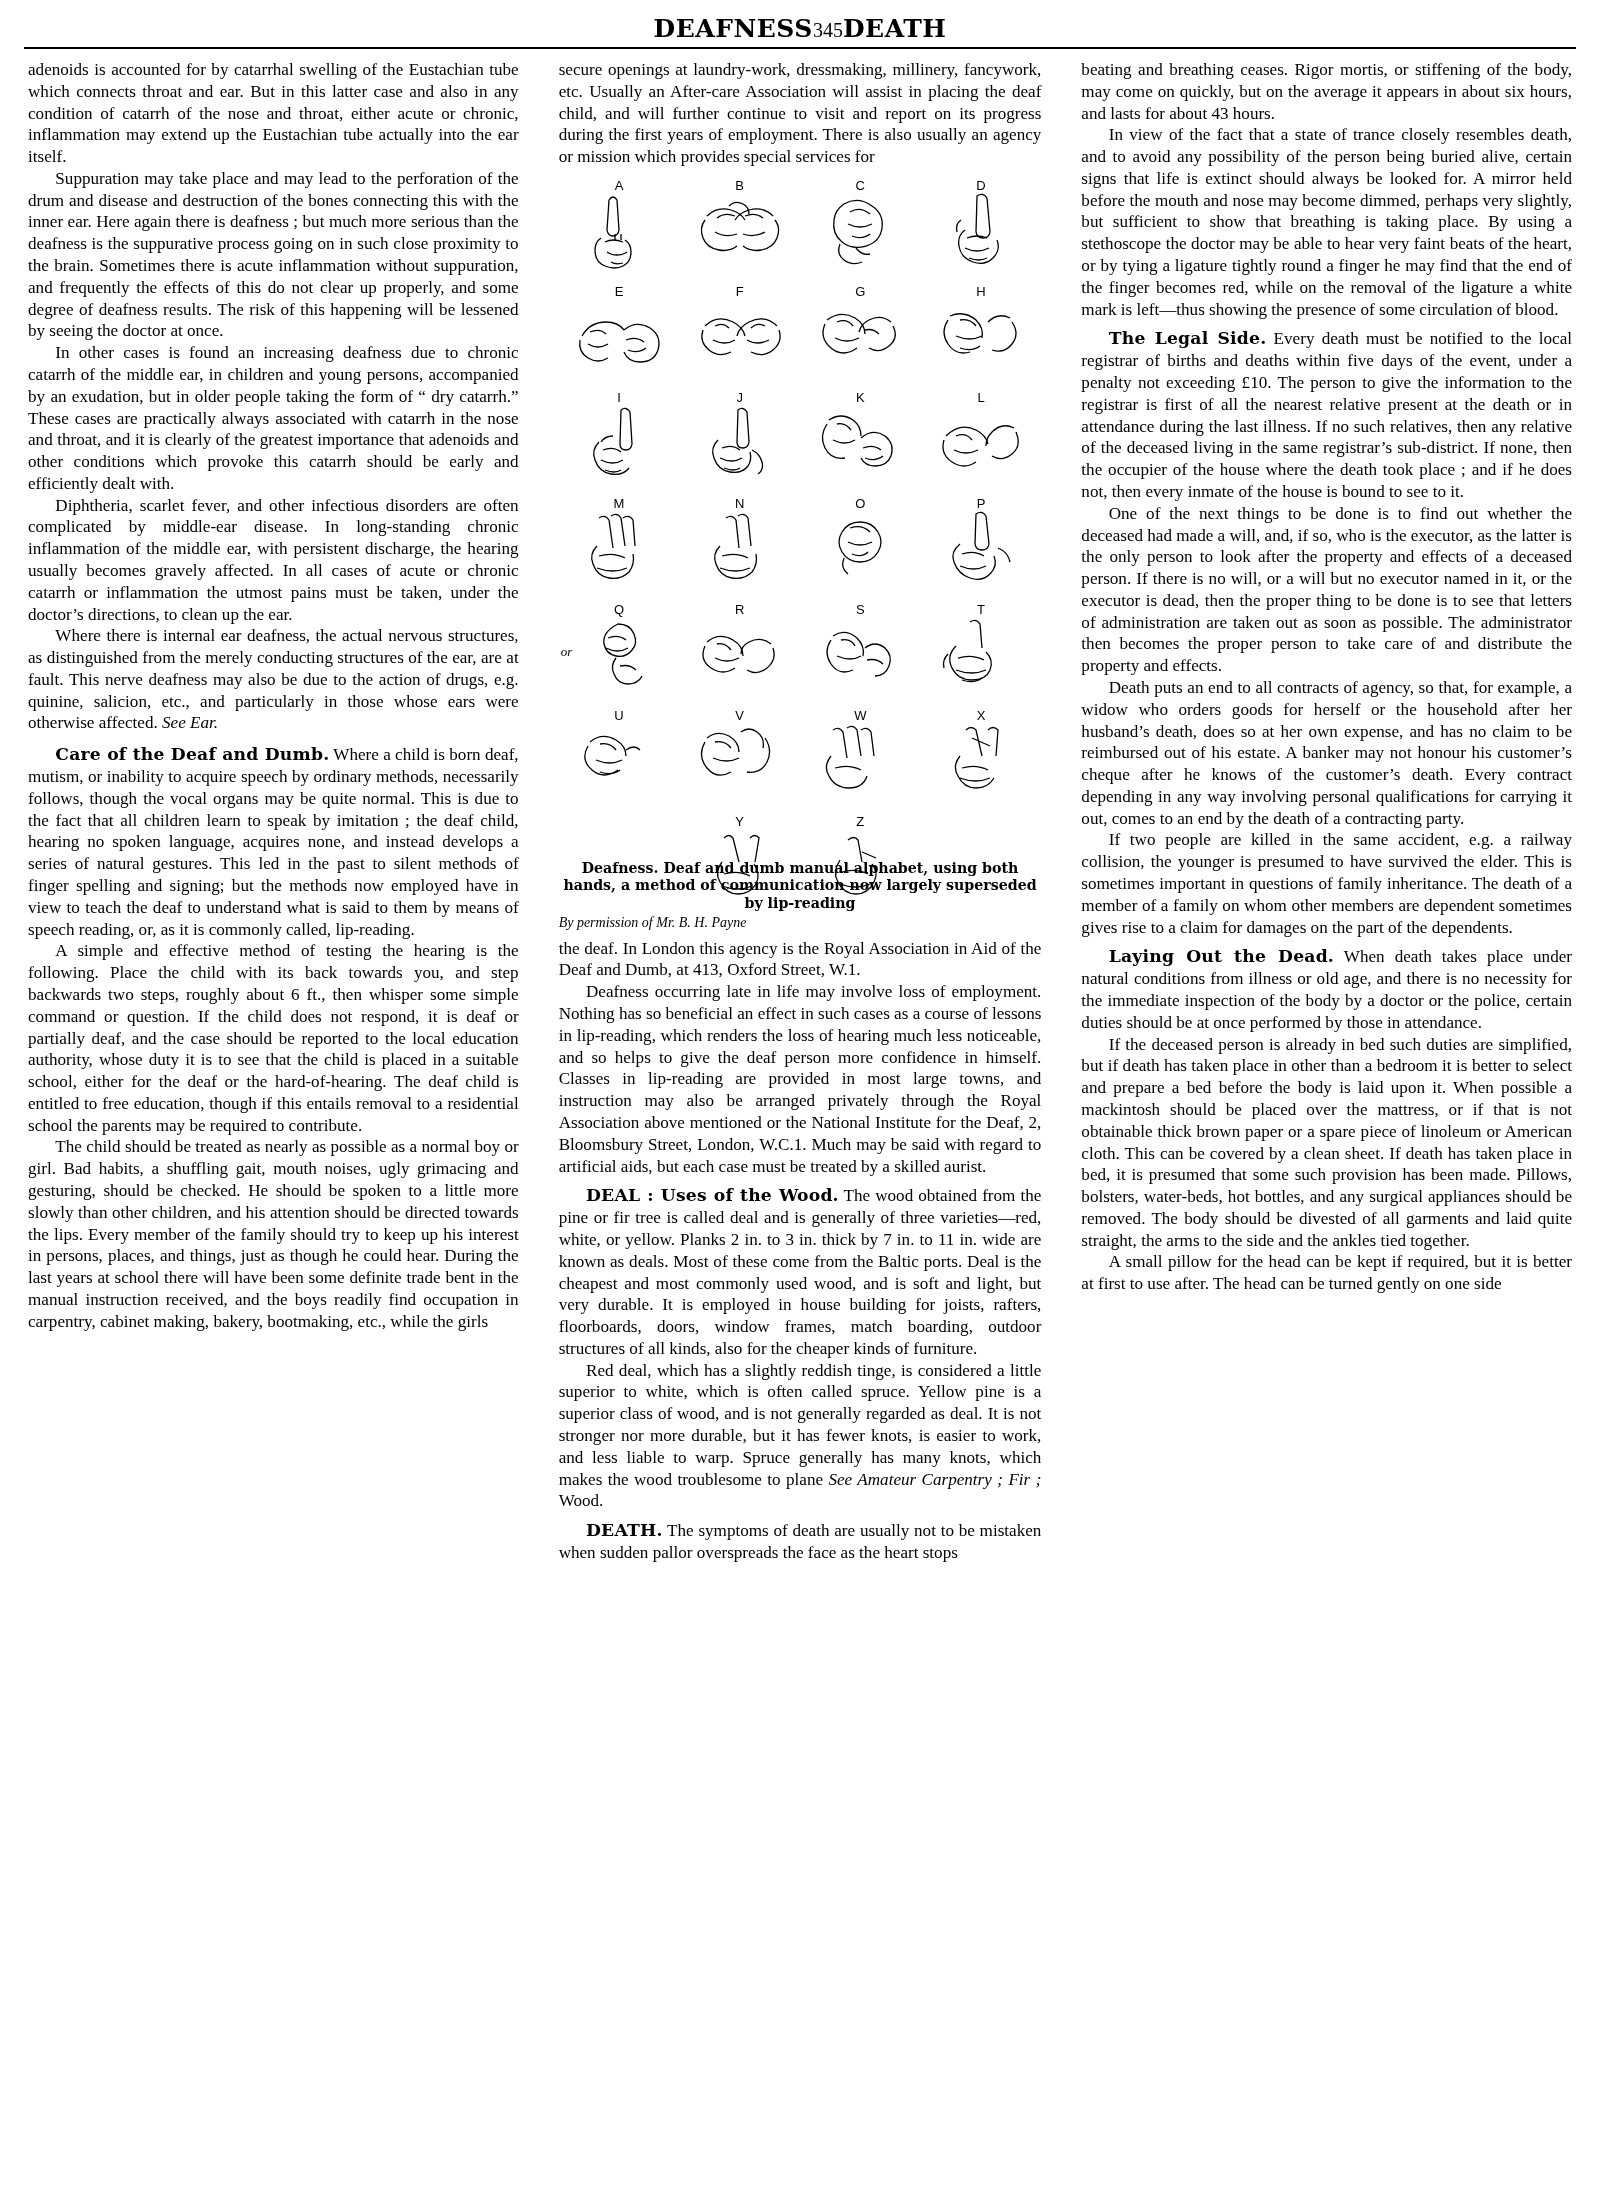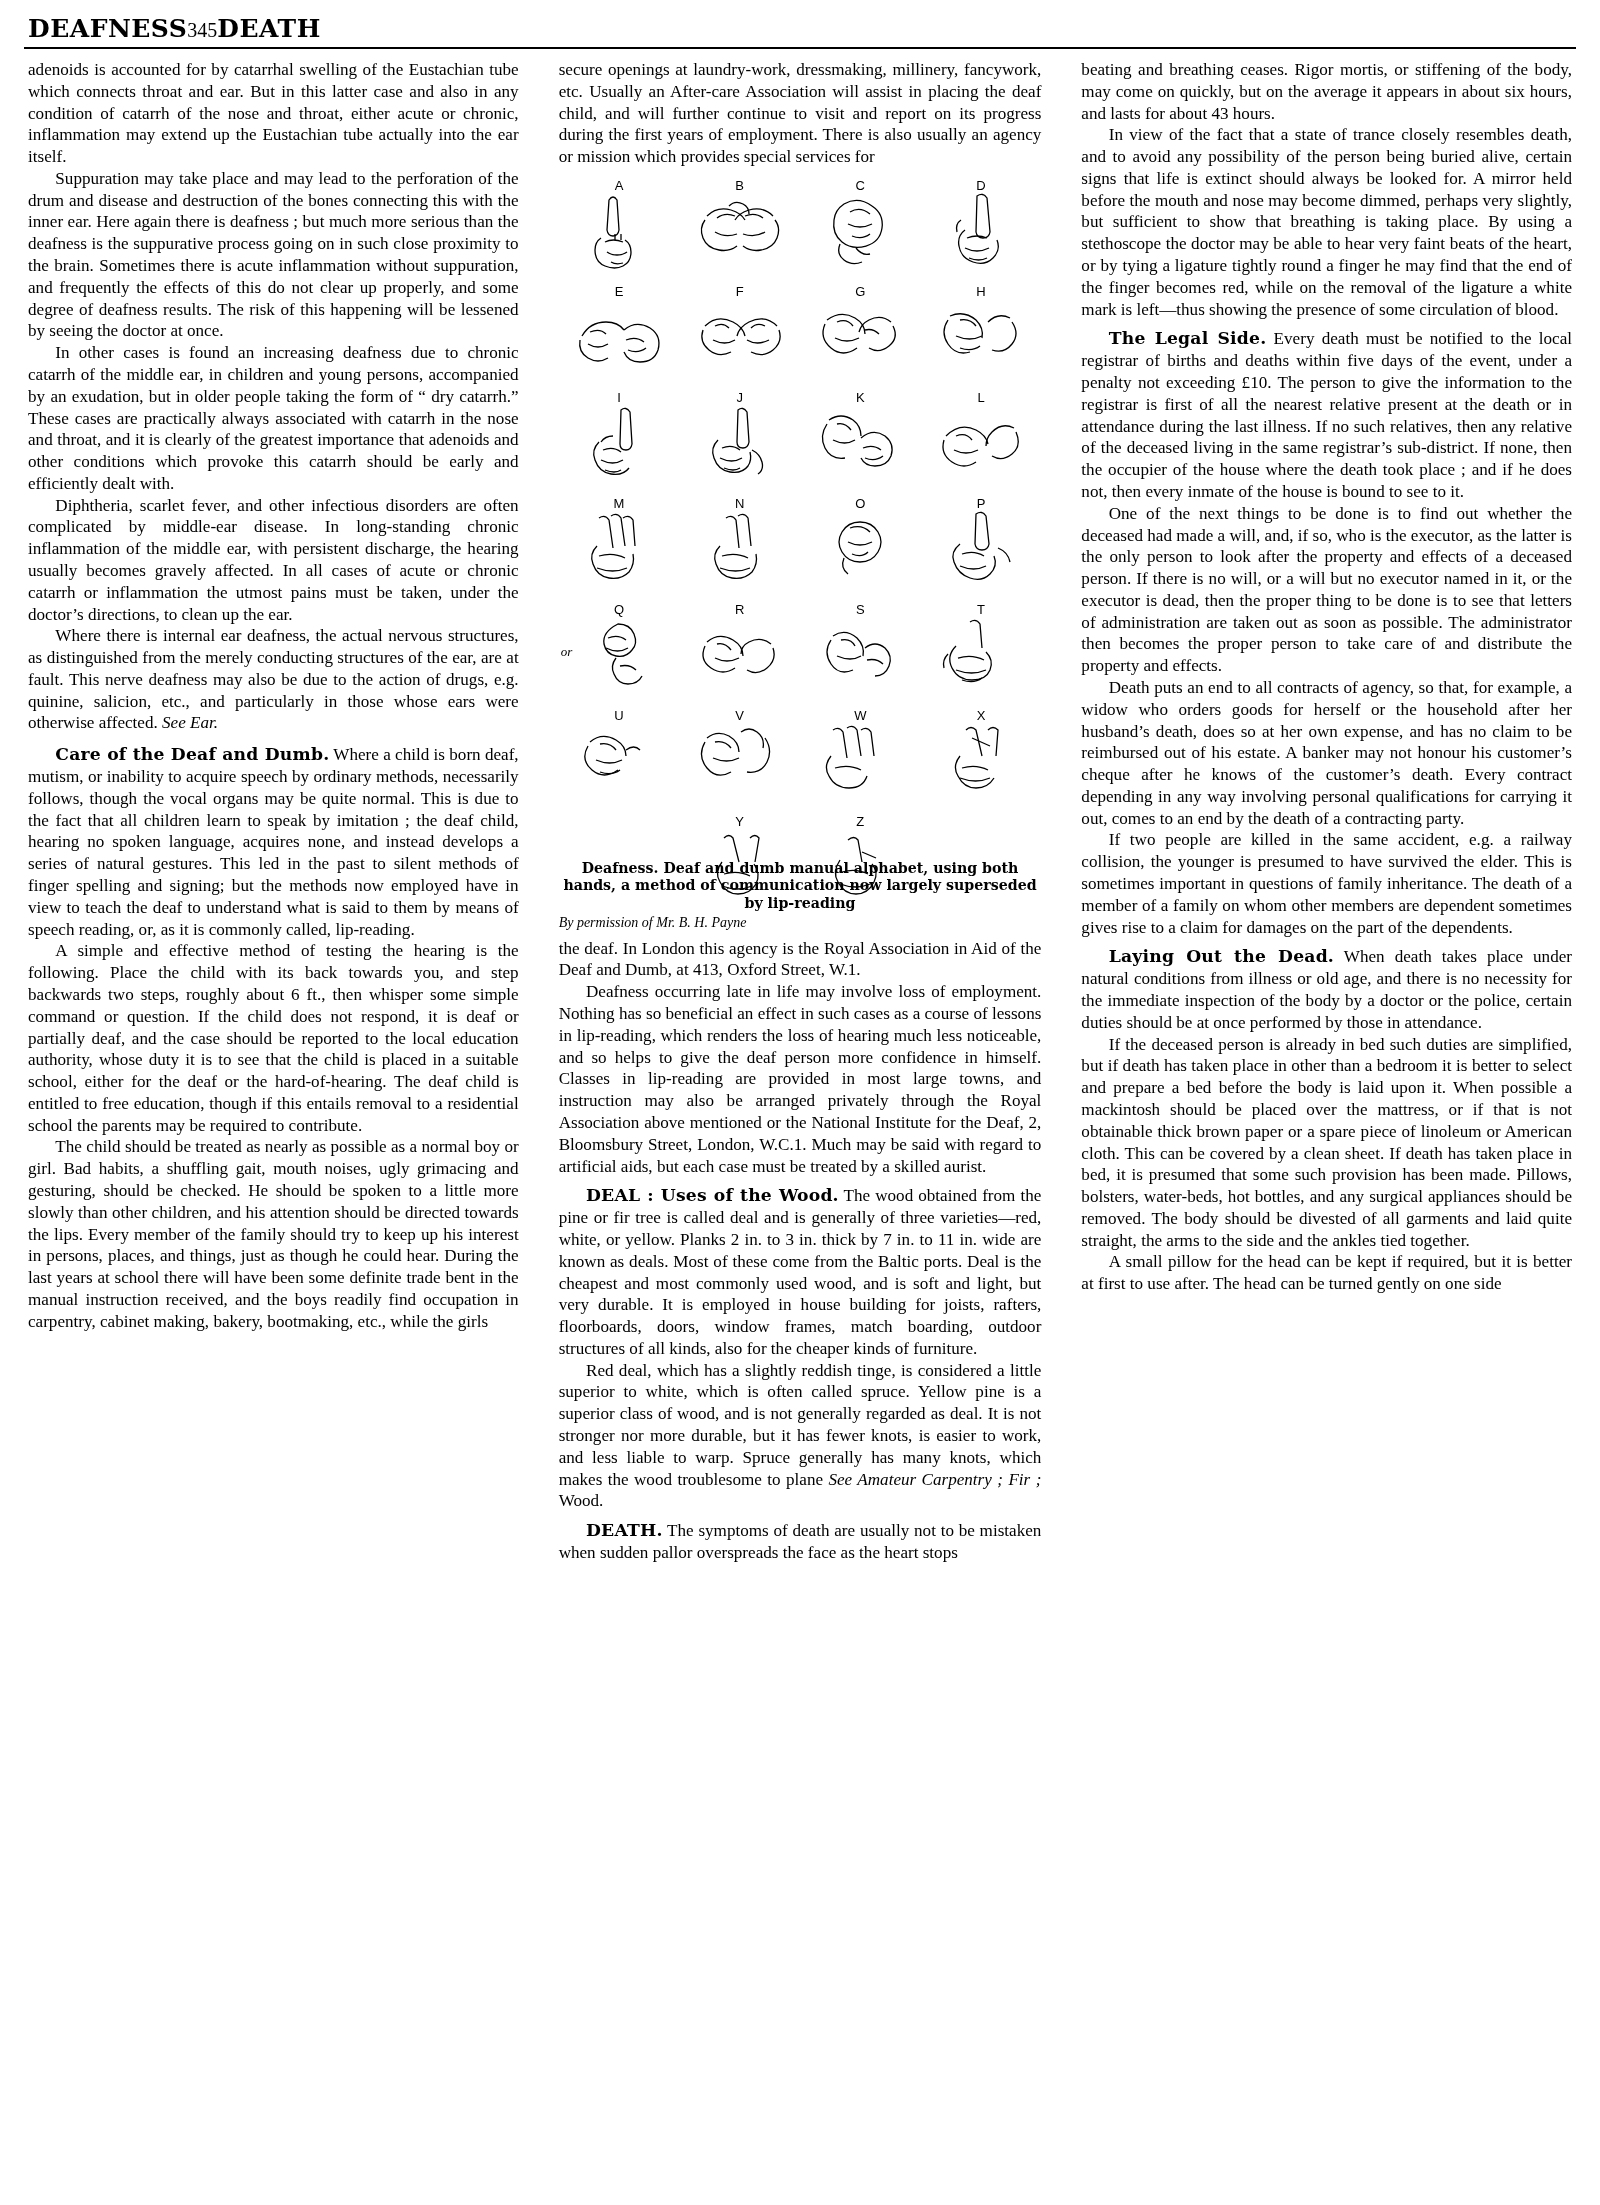--- a/index.html
+++ b/index.html
@@ -25,7 +25,7 @@
   .runhead {
     display: flex;
     align-items: baseline;
-    justify-content: flex-start;
+    justify-content: center;
     font-family: "DejaVu Serif", serif;
     padding: 0 6px 2px 6px;
   }

